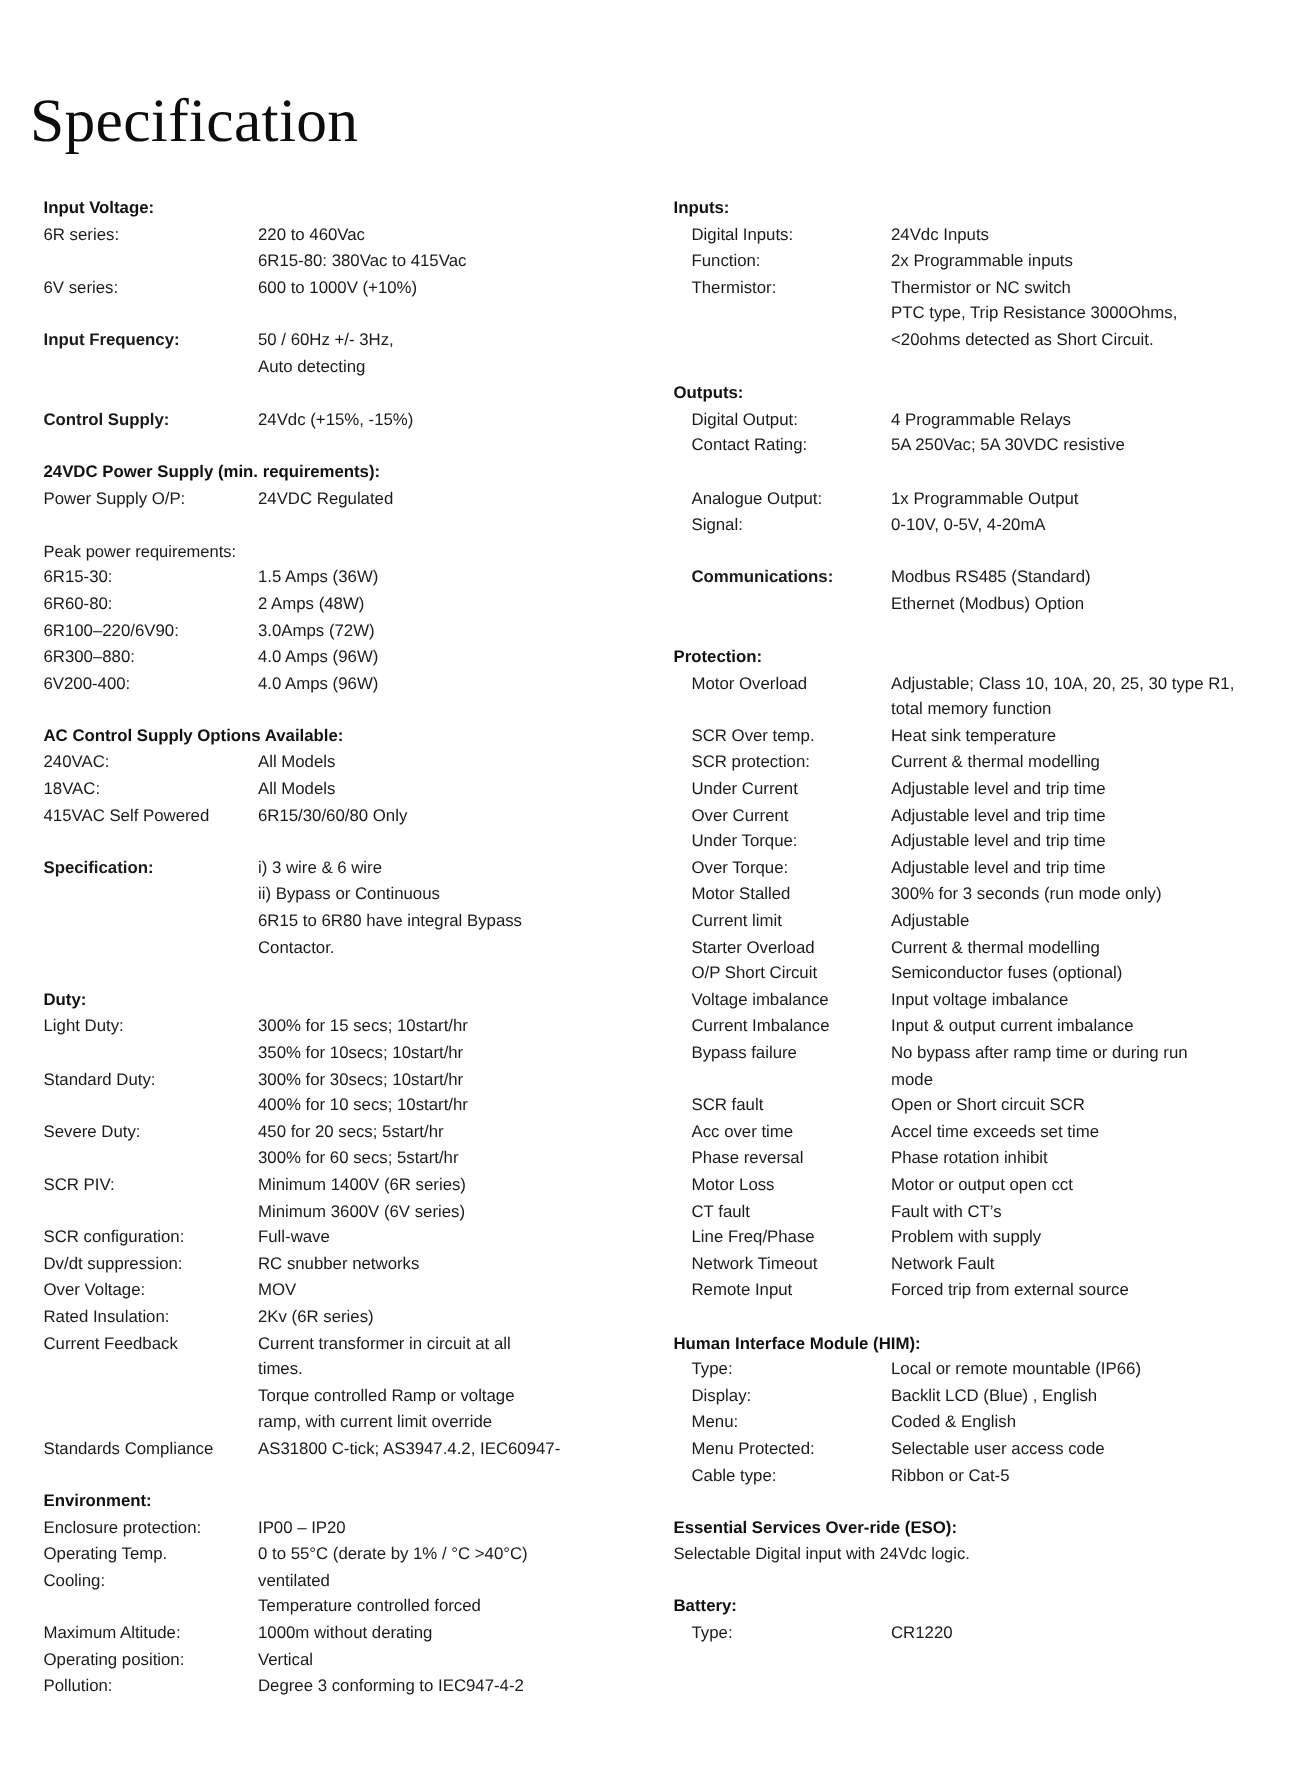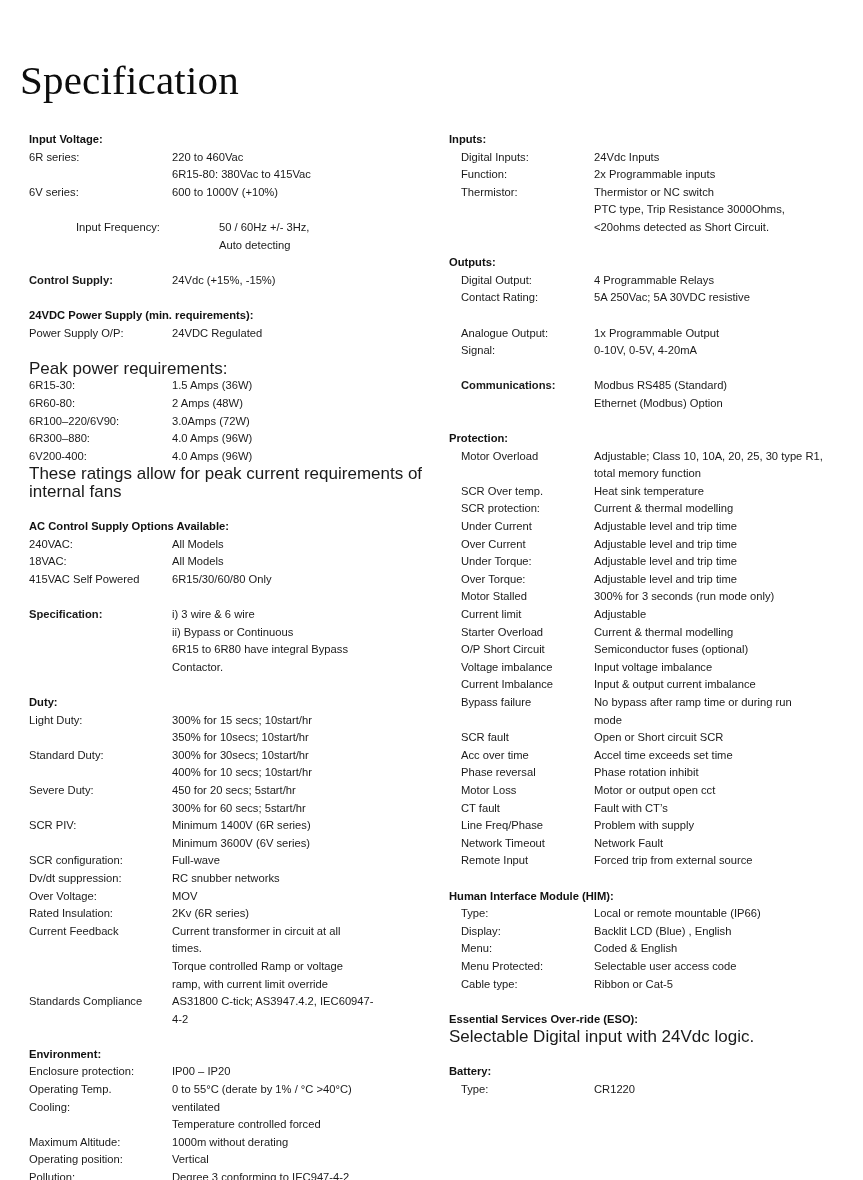--- a/index.html
+++ b/index.html
@@ -104,7 +104,7 @@
       <div class="spacer"></div>
       <div class="section">
         <div class="row">
-          <div class="label" style="font-weight: normal; margin-left: 47px;">Input Frequency:</div>
+          <div class="label" style="font-weight: bold;">Input Frequency:</div>
           <div class="value">
             <div class="nowrap">50 / 60Hz +/- 3Hz,</div>
             <div class="nowrap">Auto detecting</div>

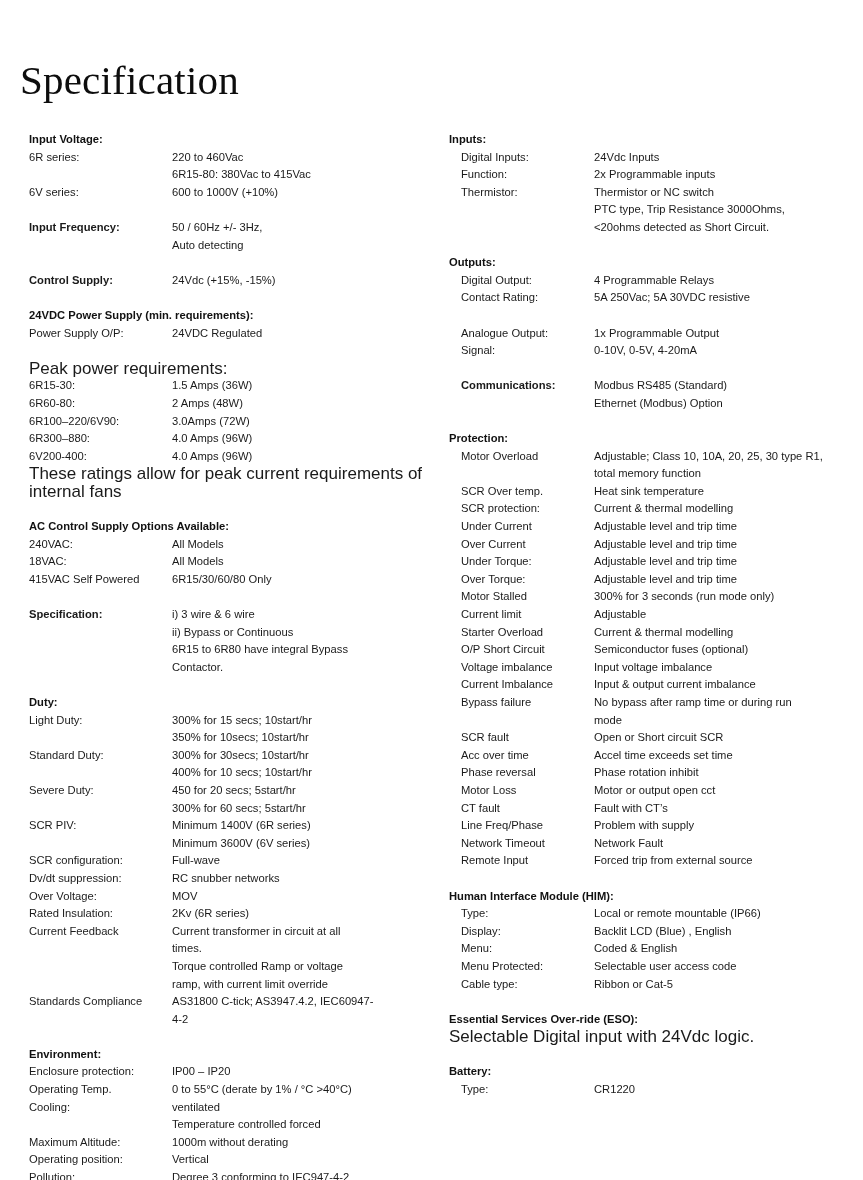--- a/index.html
+++ b/index.html
@@ -70,7 +70,7 @@
   #right-column .row .label { width: 133px; padding-left: 12px; }
 
   .plain {
-    font-size: 17px;
+    font-size: 11px;
     line-height: 17.6px;
     color: #1a1a1a;
   }

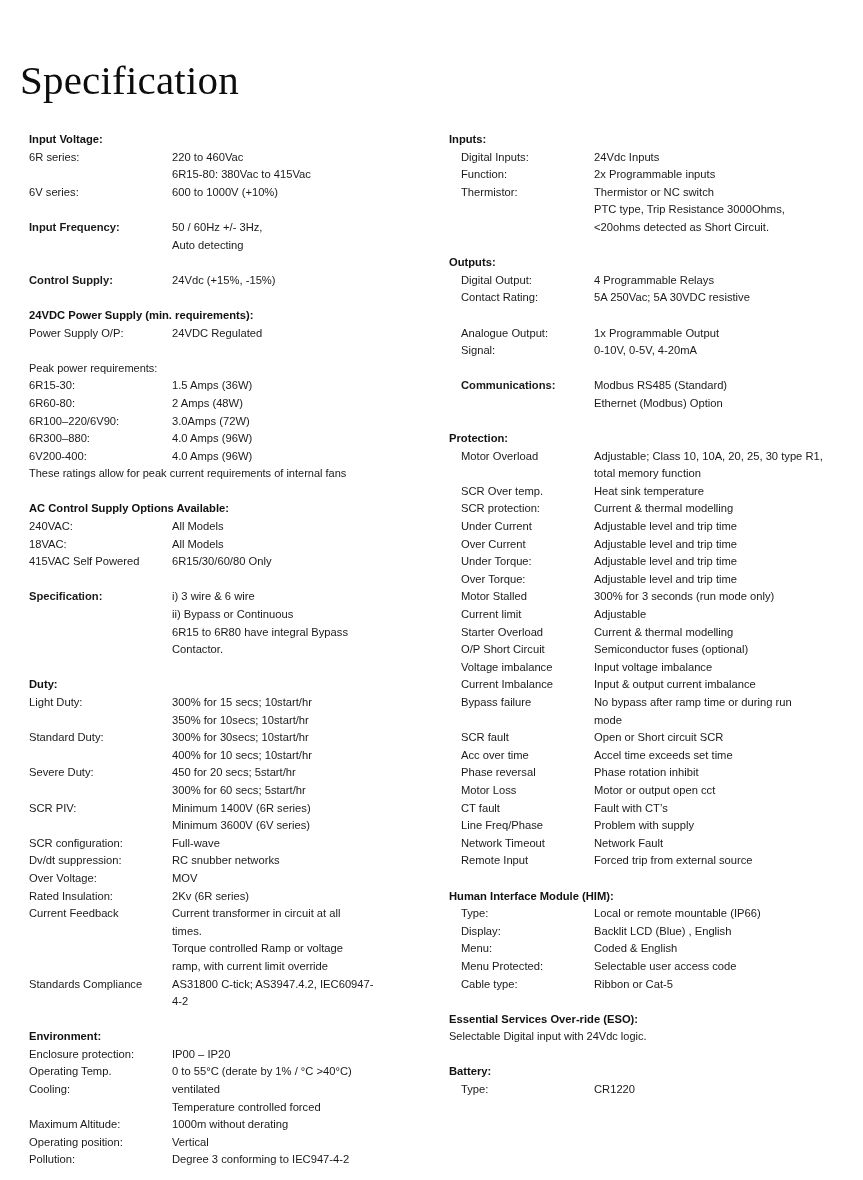--- a/index.html
+++ b/index.html
@@ -163,7 +163,6 @@
             <div class="nowrap">4.0 Amps (96W)</div>
           </div>
         </div>
-        <div class="plain">These ratings allow for peak current requirements of internal fans</div>
       </div>
       <div class="spacer"></div>
       <div class="section">

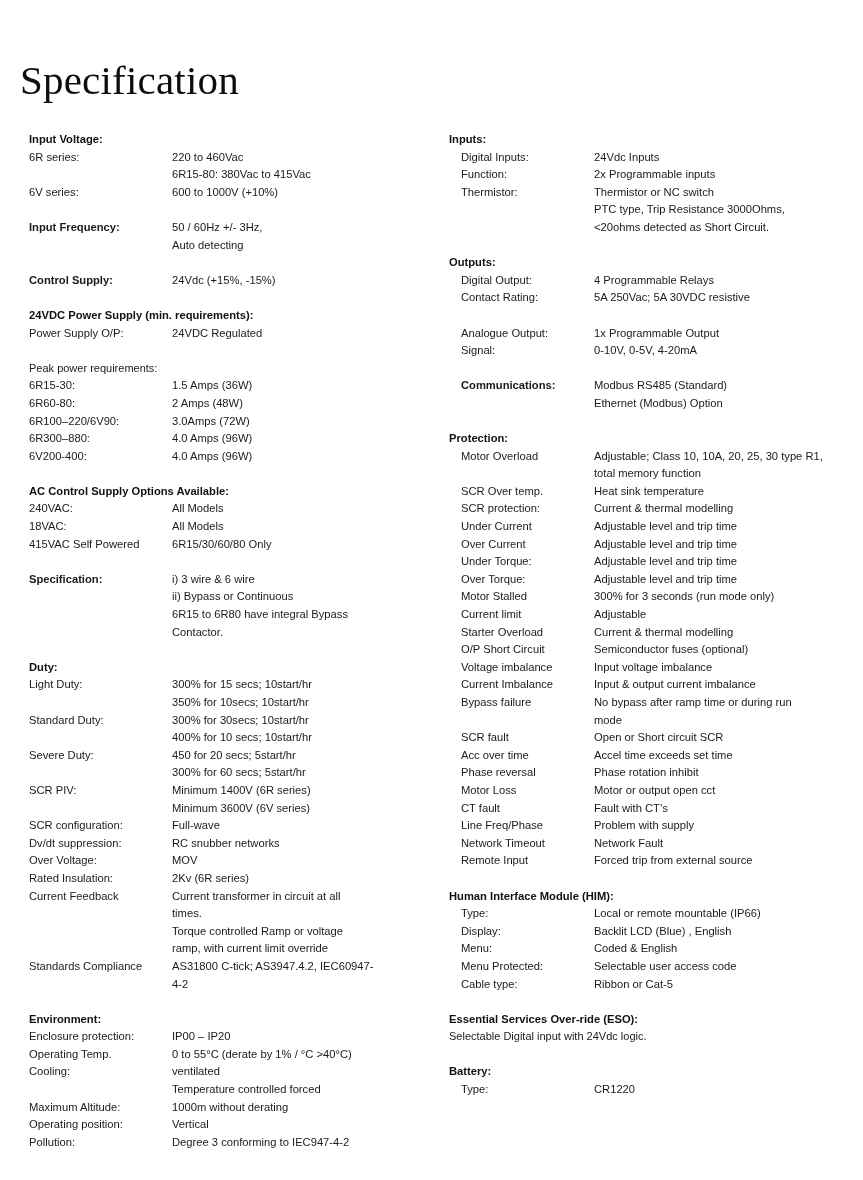--- a/index.html
+++ b/index.html
@@ -266,7 +266,6 @@
           <div class="label">Standards Compliance</div>
           <div class="value">
             <div class="nowrap">AS31800 C-tick; AS3947.4.2, IEC60947-</div>
-            <div class="nowrap">4-2</div>
           </div>
         </div>
       </div>

